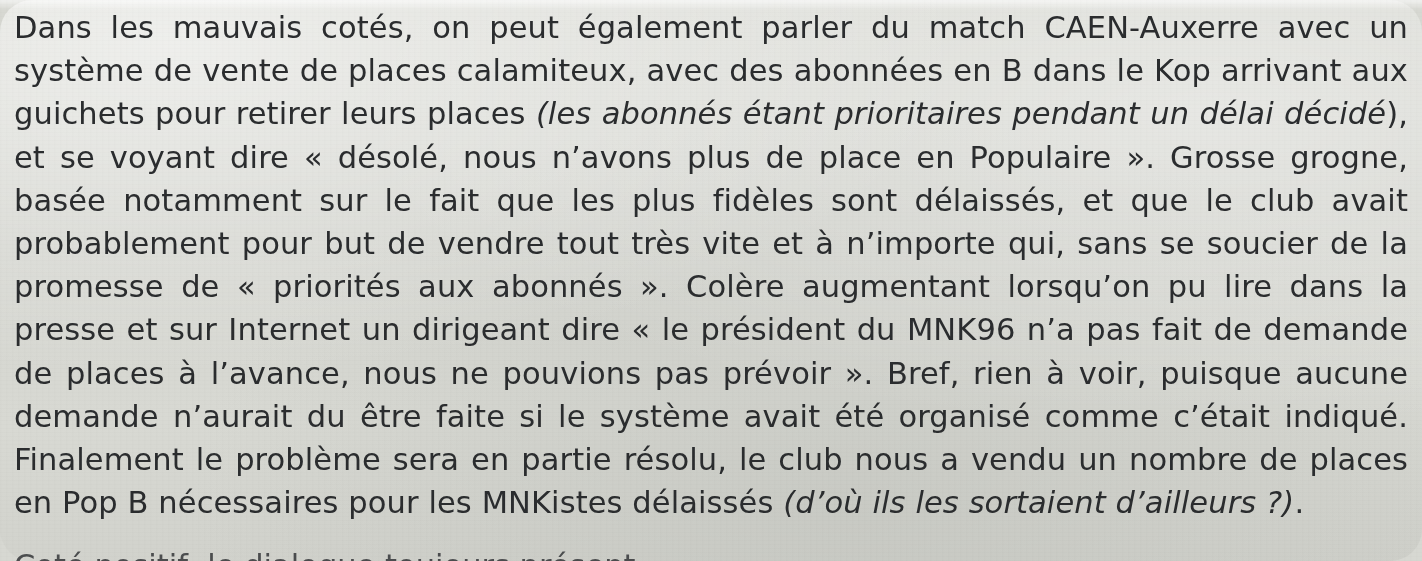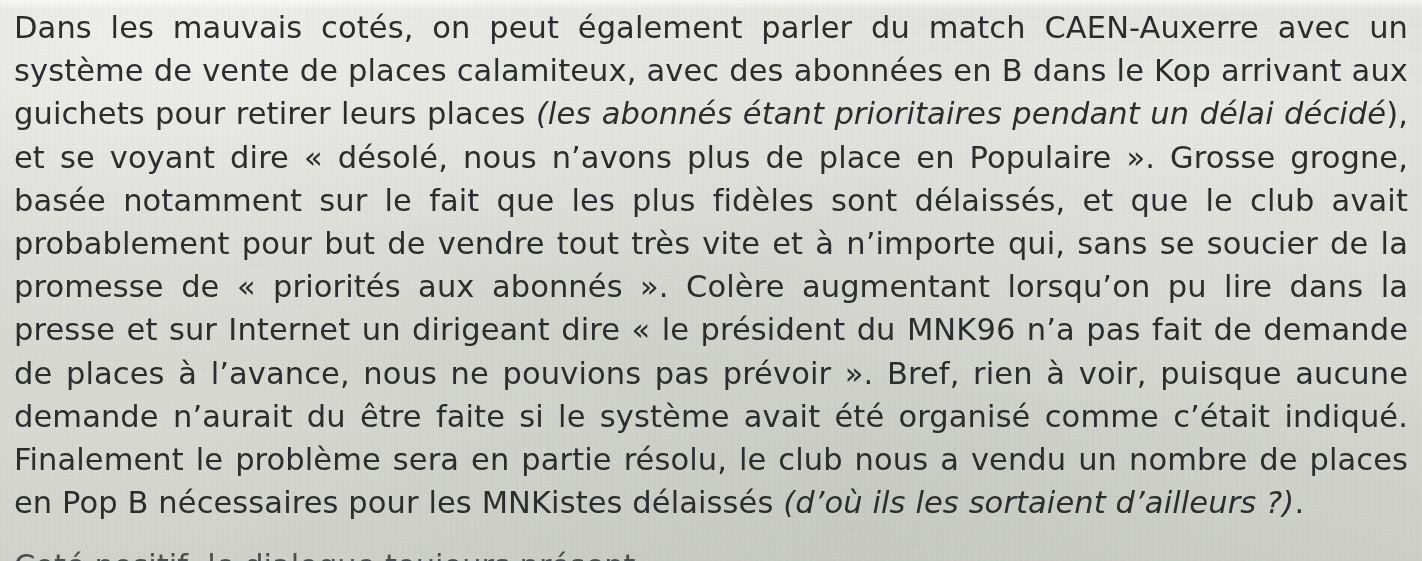--- a/index.html
+++ b/index.html
@@ -25,6 +25,7 @@
       linear-gradient(178deg, #dcddd7 0%, #d4d5cf 40%, #d8d9d3 70%, #cfd0ca 100%);
     box-sizing: border-box;
     padding: 12px;
+    border-radius: 32px;
   }
   .grain {
     position: absolute;

